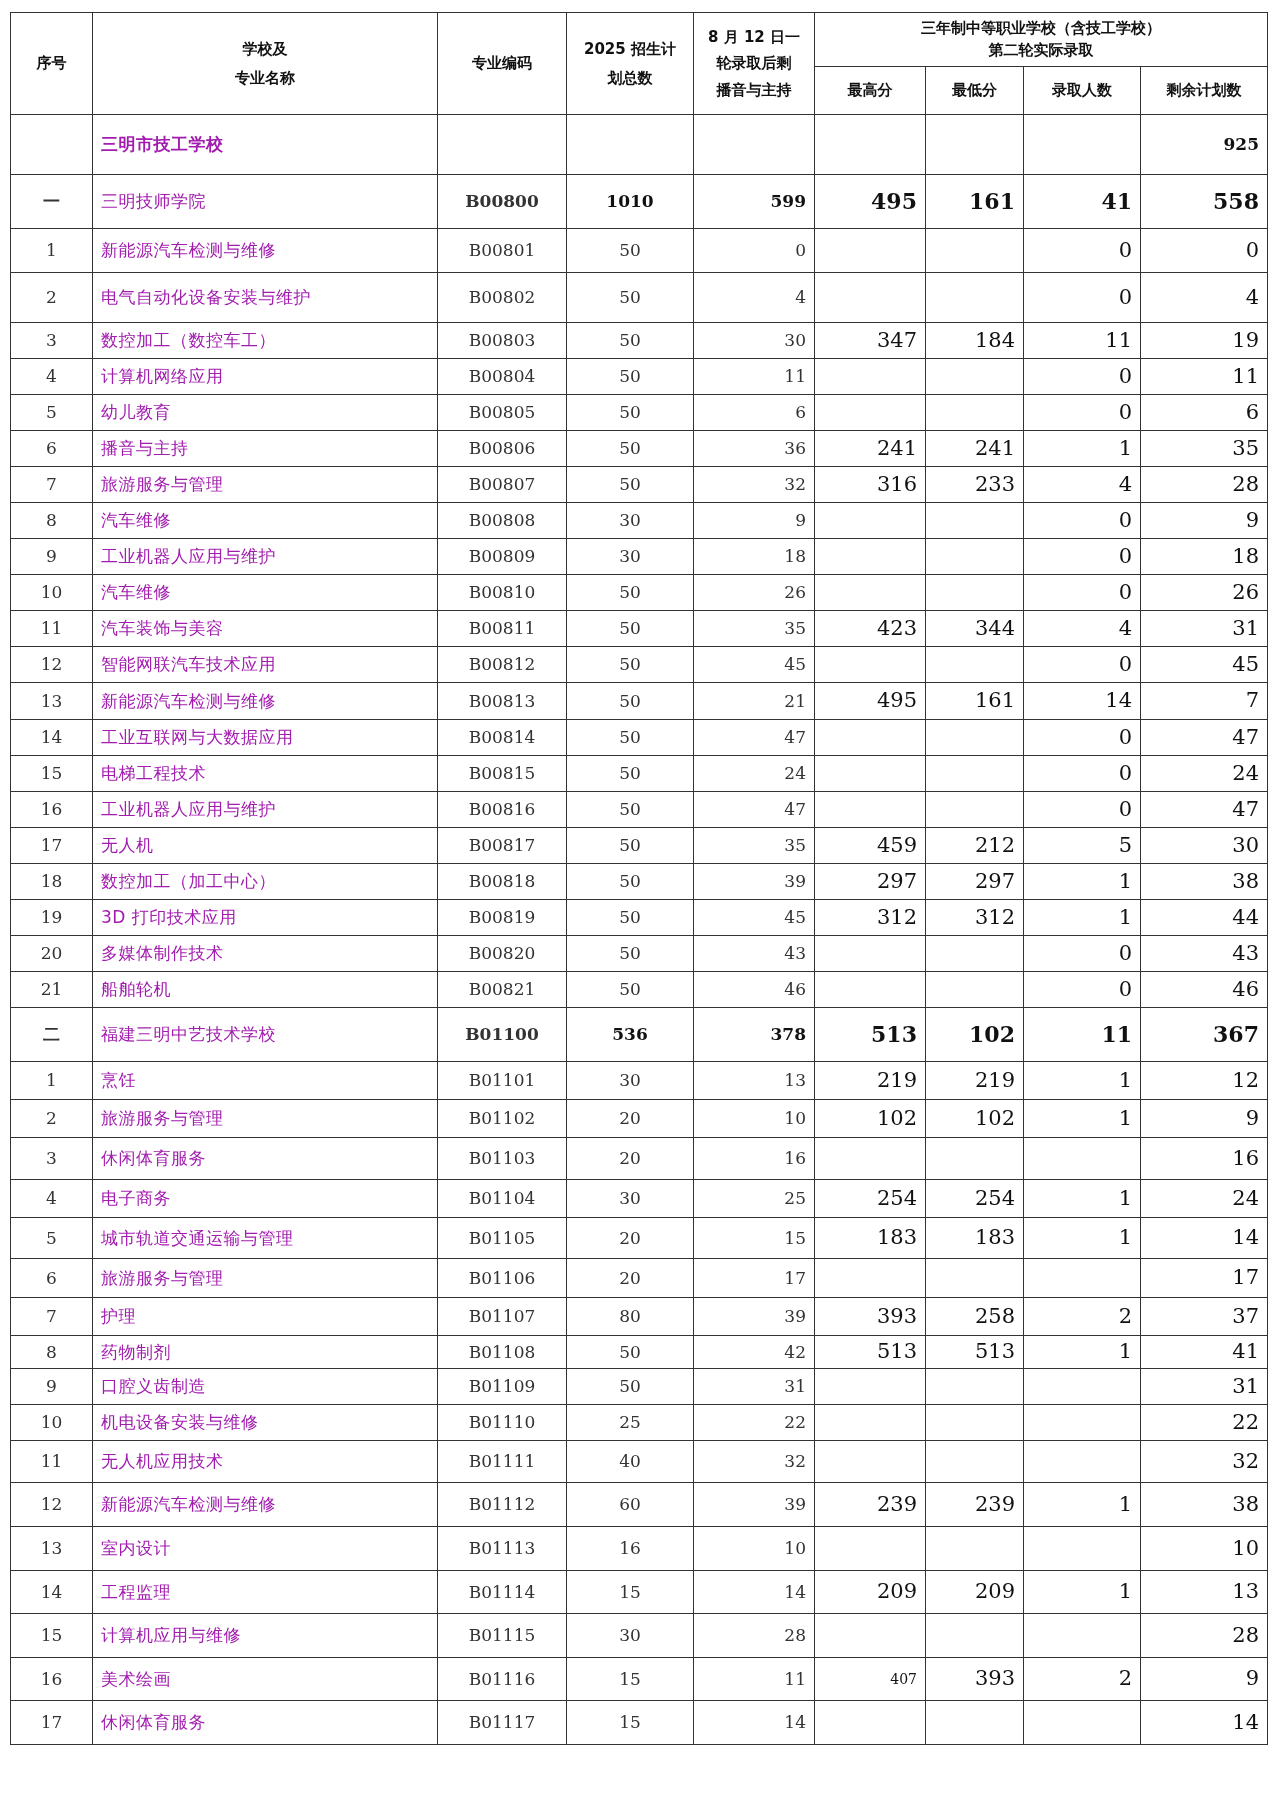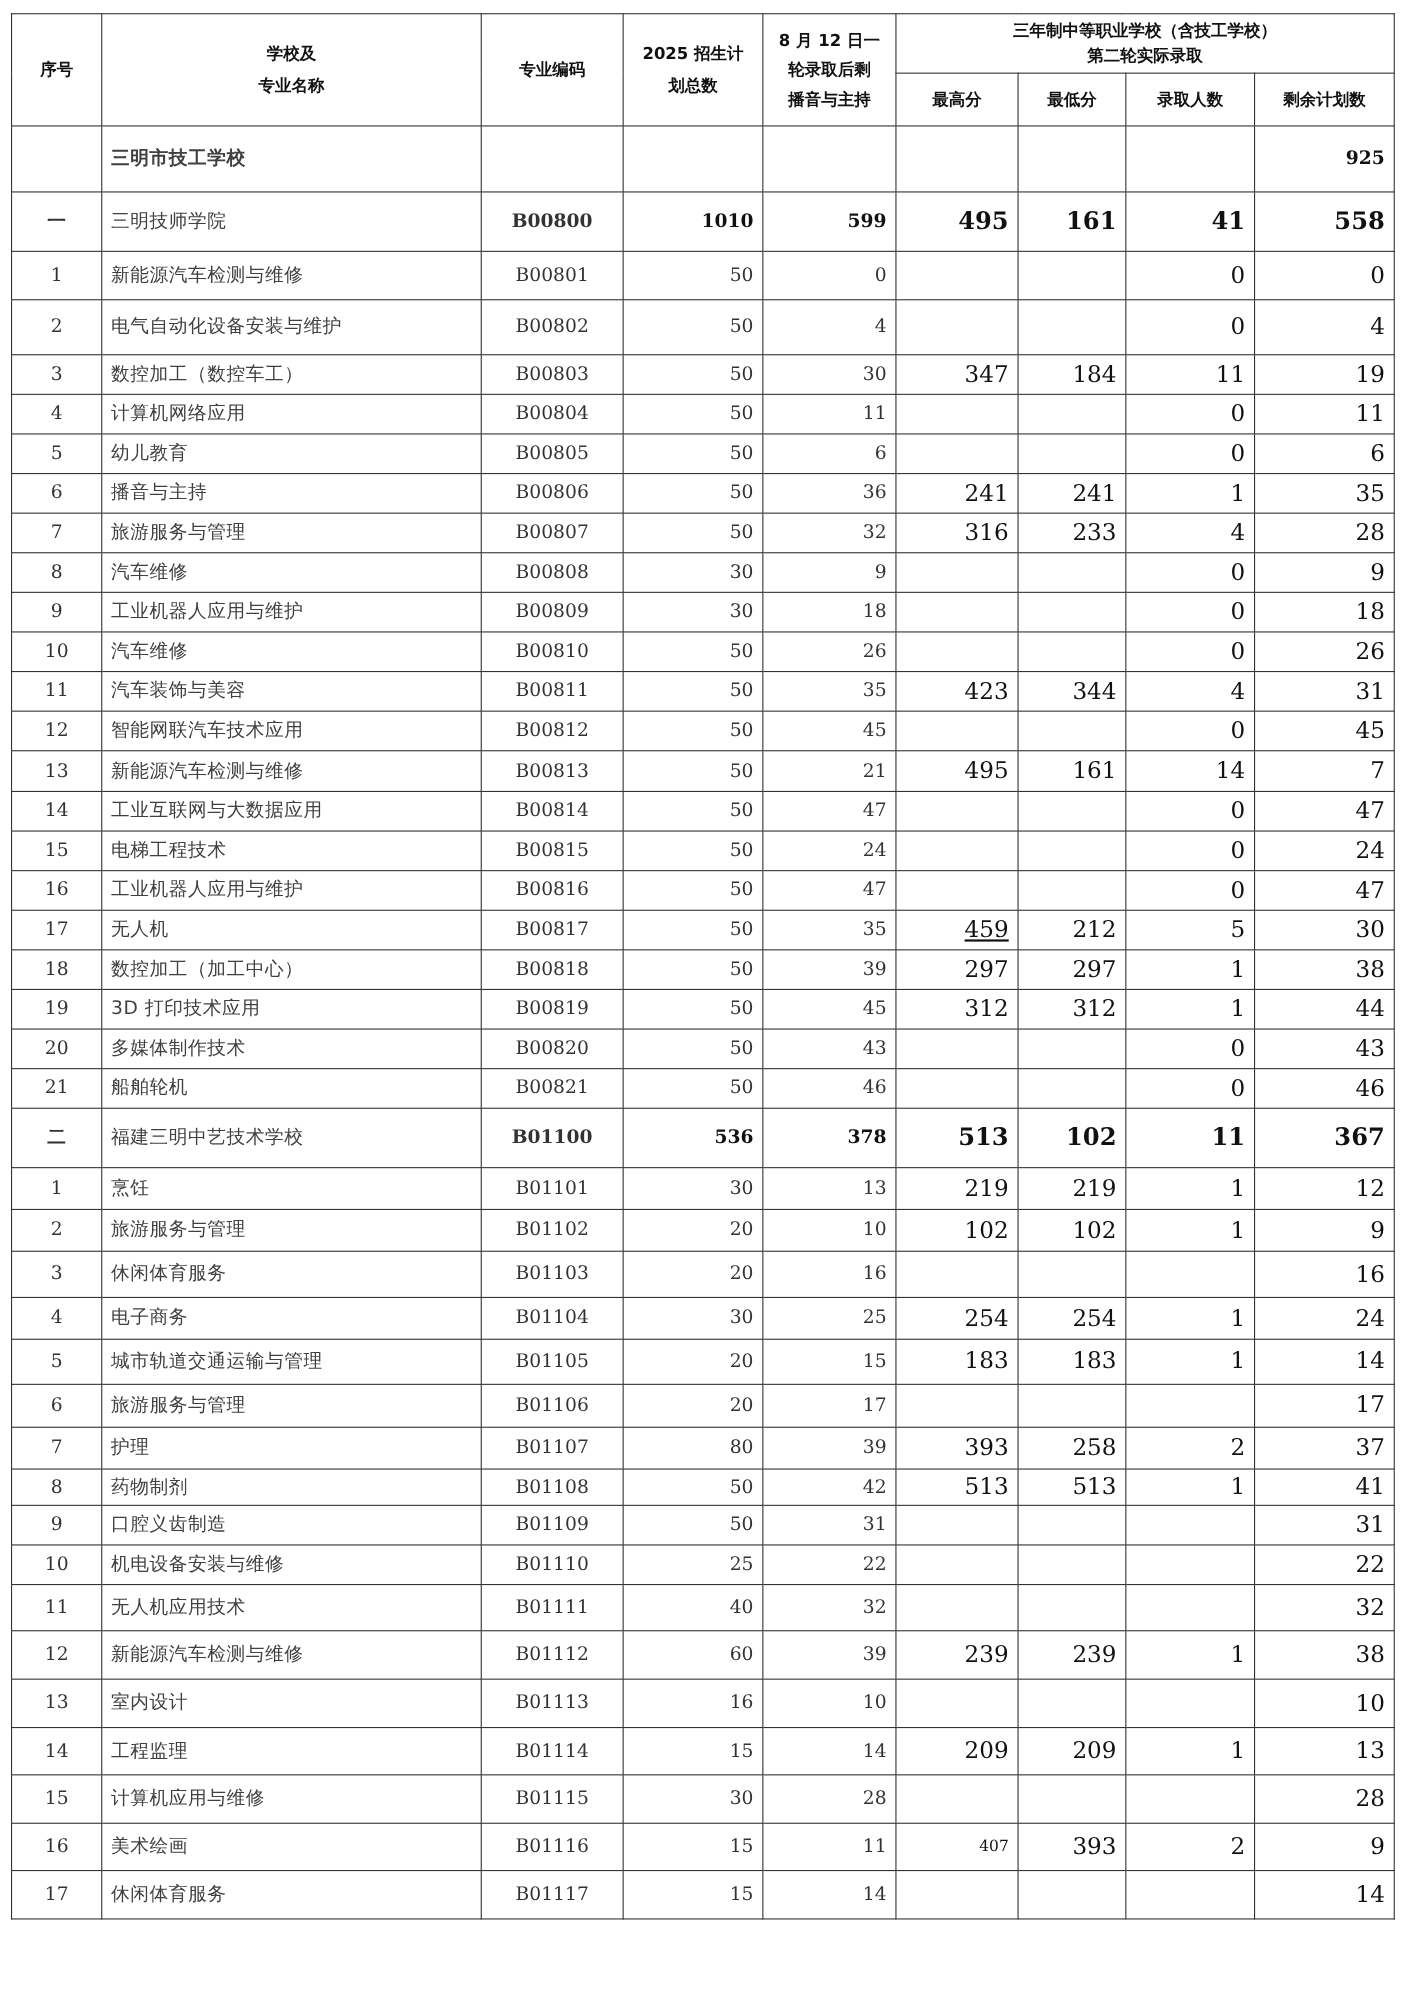--- a/index.html
+++ b/index.html
@@ -23,7 +23,7 @@
   .c { text-align: right; }
   .r { text-align: right; }
   .l { text-align: left; }
-  td.name { font-family: "DejaVu Sans", "Liberation Sans", sans-serif; font-size: 17px; color: #404040; letter-spacing: 0.5px; }
+  td.name { font-family: "DejaVu Sans", "Liberation Sans", sans-serif; font-size: 17px; color: #a21caf; letter-spacing: 0.5px; }
   tr.school td { font-weight: bold; }
   tr.school td.name { font-weight: normal; }
   tr.school td.big { font-size: 22px; }

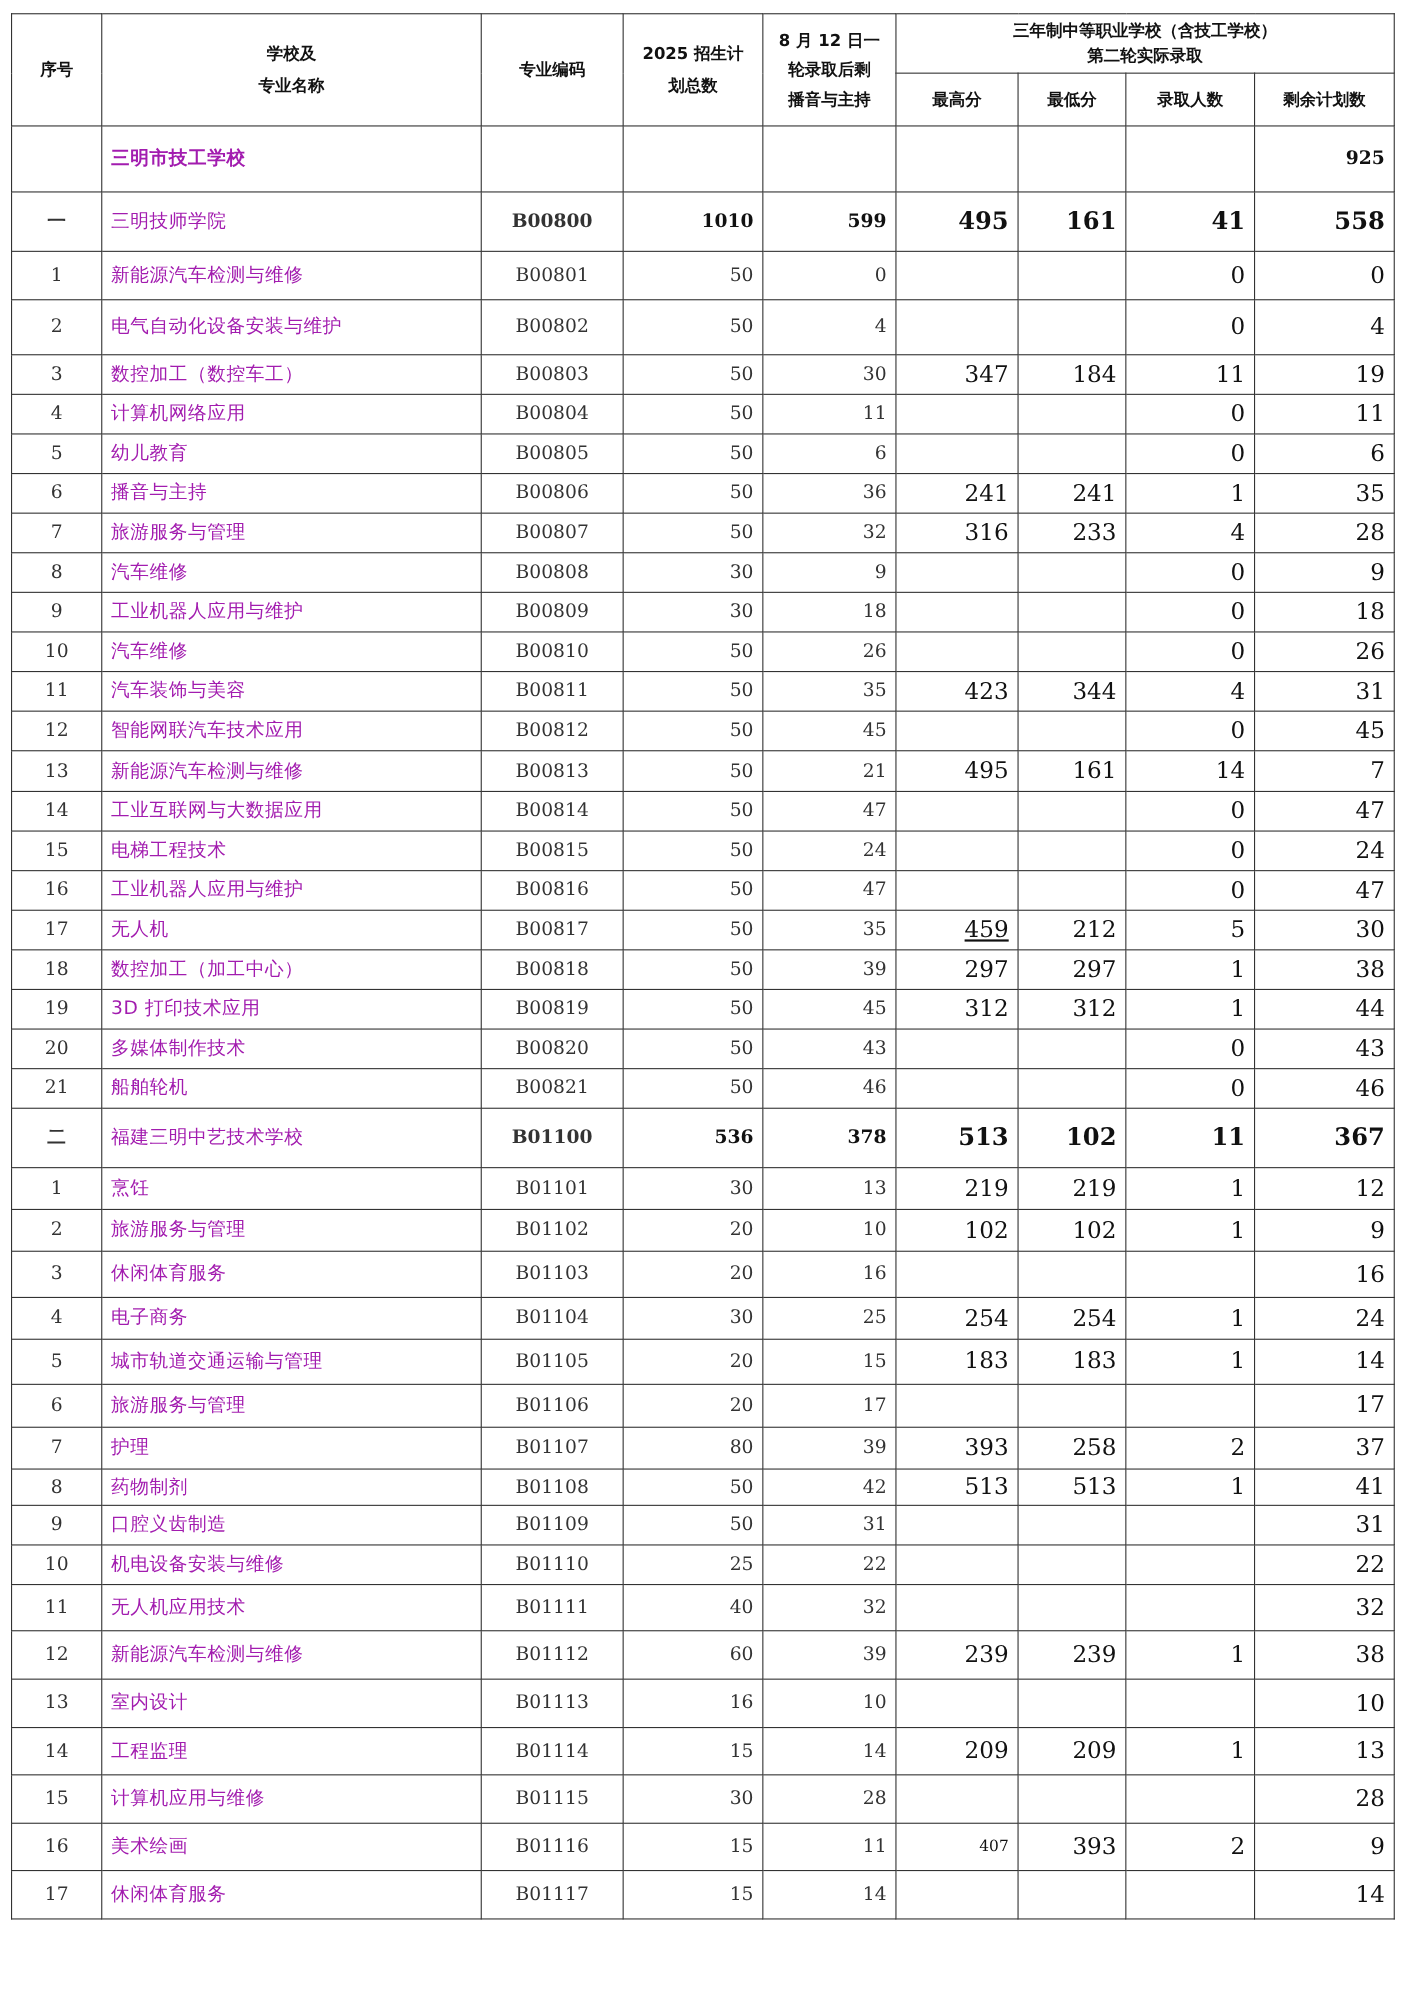--- a/index.html
+++ b/index.html
@@ -20,7 +20,7 @@
     white-space: nowrap;
   }
   th { font-family: "DejaVu Sans", "Liberation Sans", sans-serif; font-size: 15px !important; font-weight: bold !important; text-align: center; line-height: 1.9 !important; white-space: normal !important; }
-  .c { text-align: right; }
+  .c { text-align: center; }
   .r { text-align: right; }
   .l { text-align: left; }
   td.name { font-family: "DejaVu Sans", "Liberation Sans", sans-serif; font-size: 17px; color: #a21caf; letter-spacing: 0.5px; }

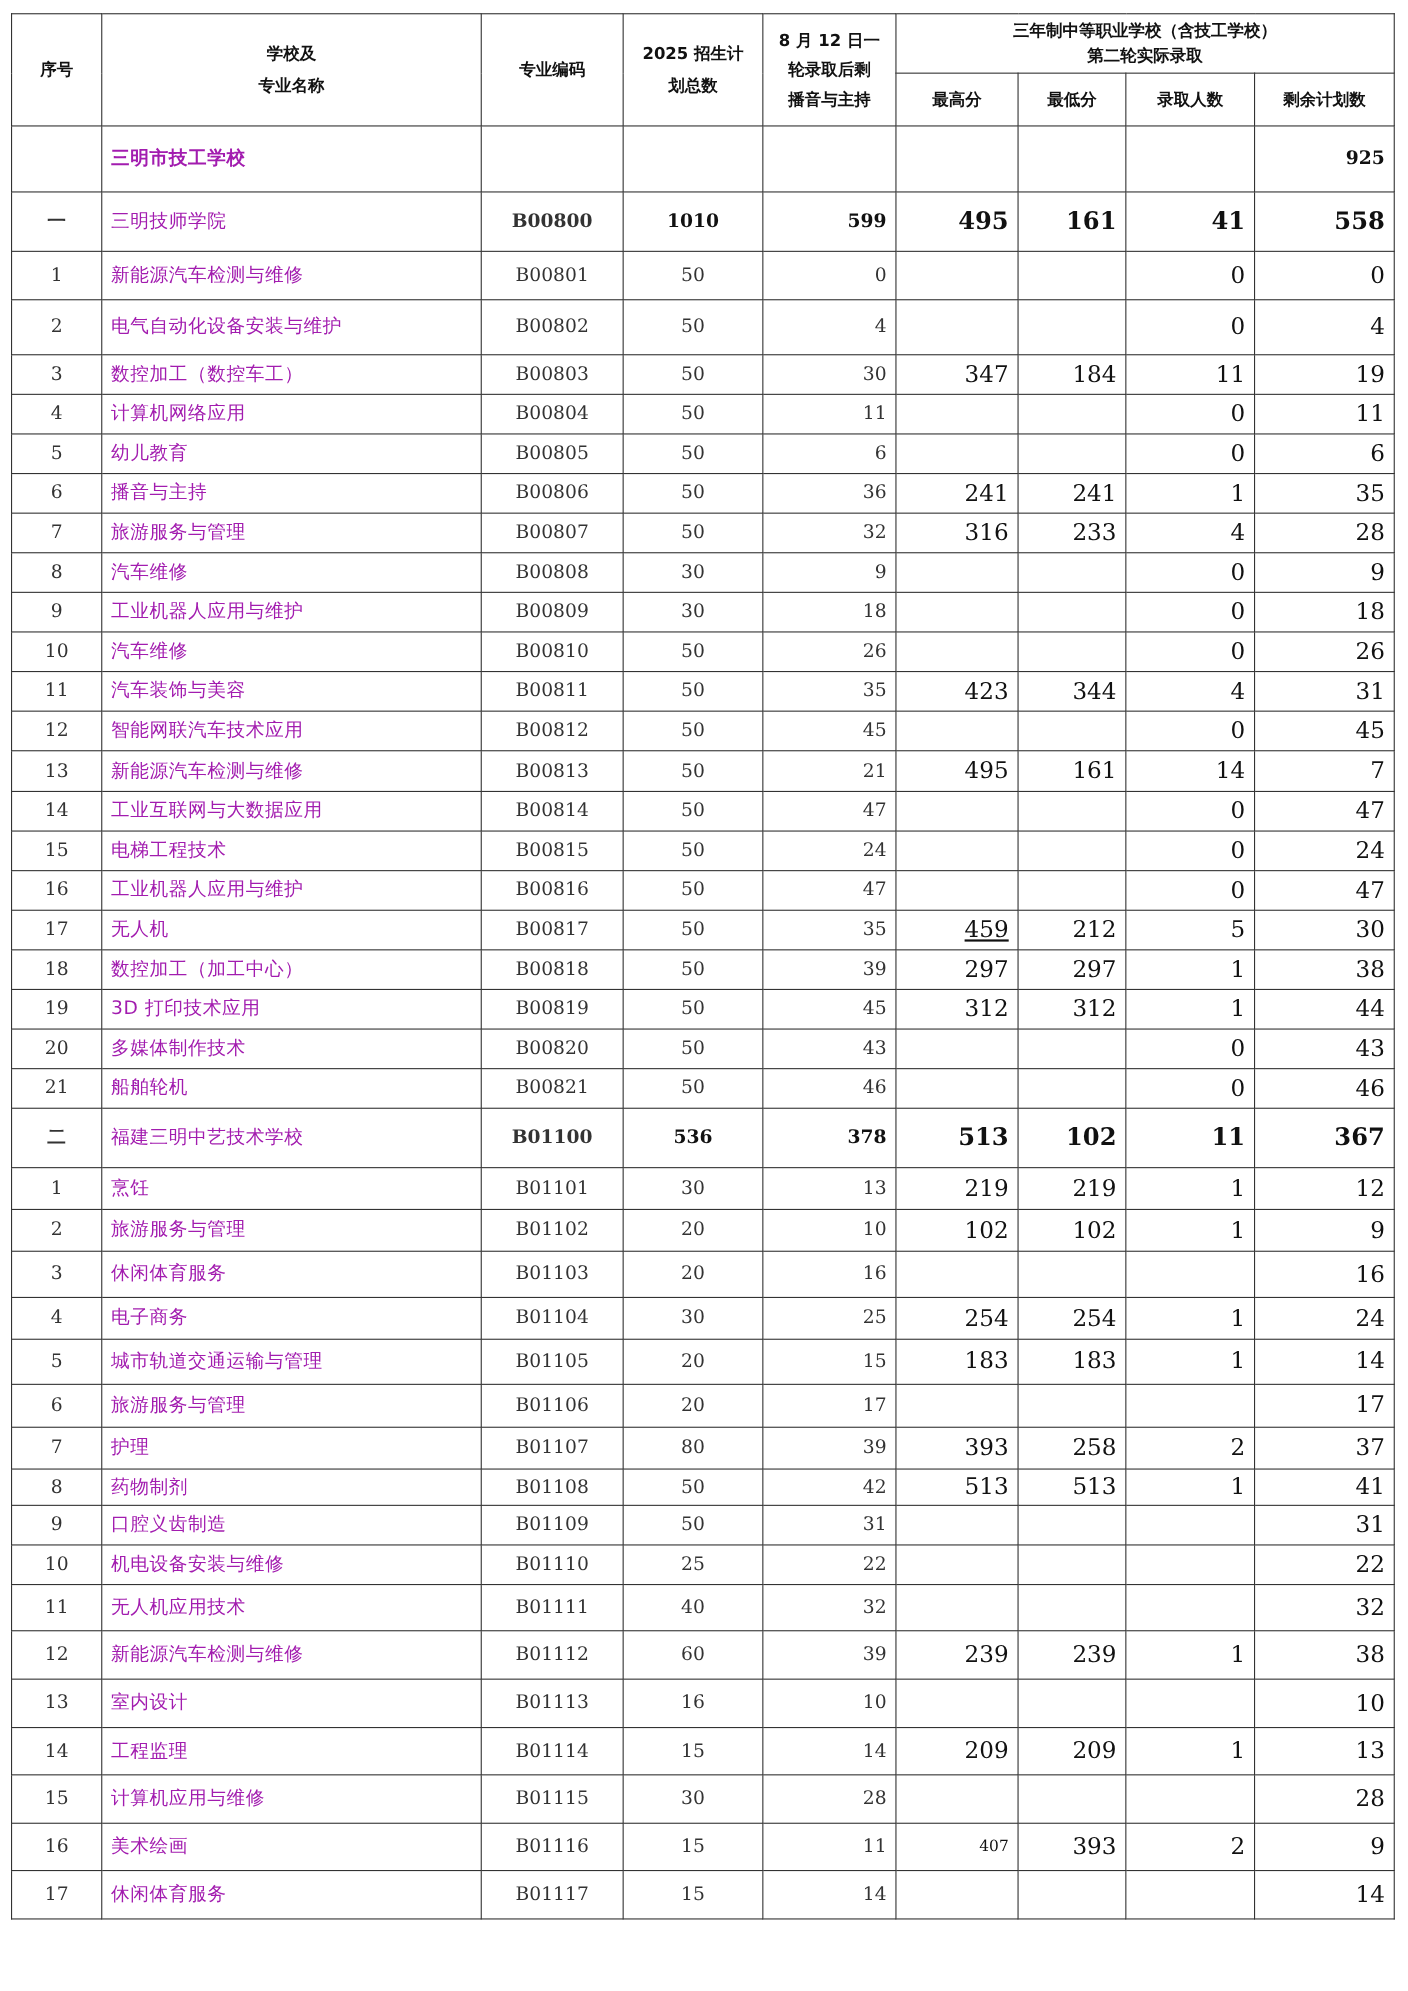--- a/index.html
+++ b/index.html
@@ -282,7 +282,7 @@
         <td class="code">B00817</td>
         <td class="c num">50</td>
         <td class="r num">35</td>
-        <td class="r big" style="font-size:21px;text-decoration:underline;">459</td>
+        <td class="r big" style="font-size:21px;">459</td>
         <td class="r big" style="font-size:21px;">212</td>
         <td class="r big" style="font-size:21px;">5</td>
         <td class="r big" style="font-size:21px;">30</td>

